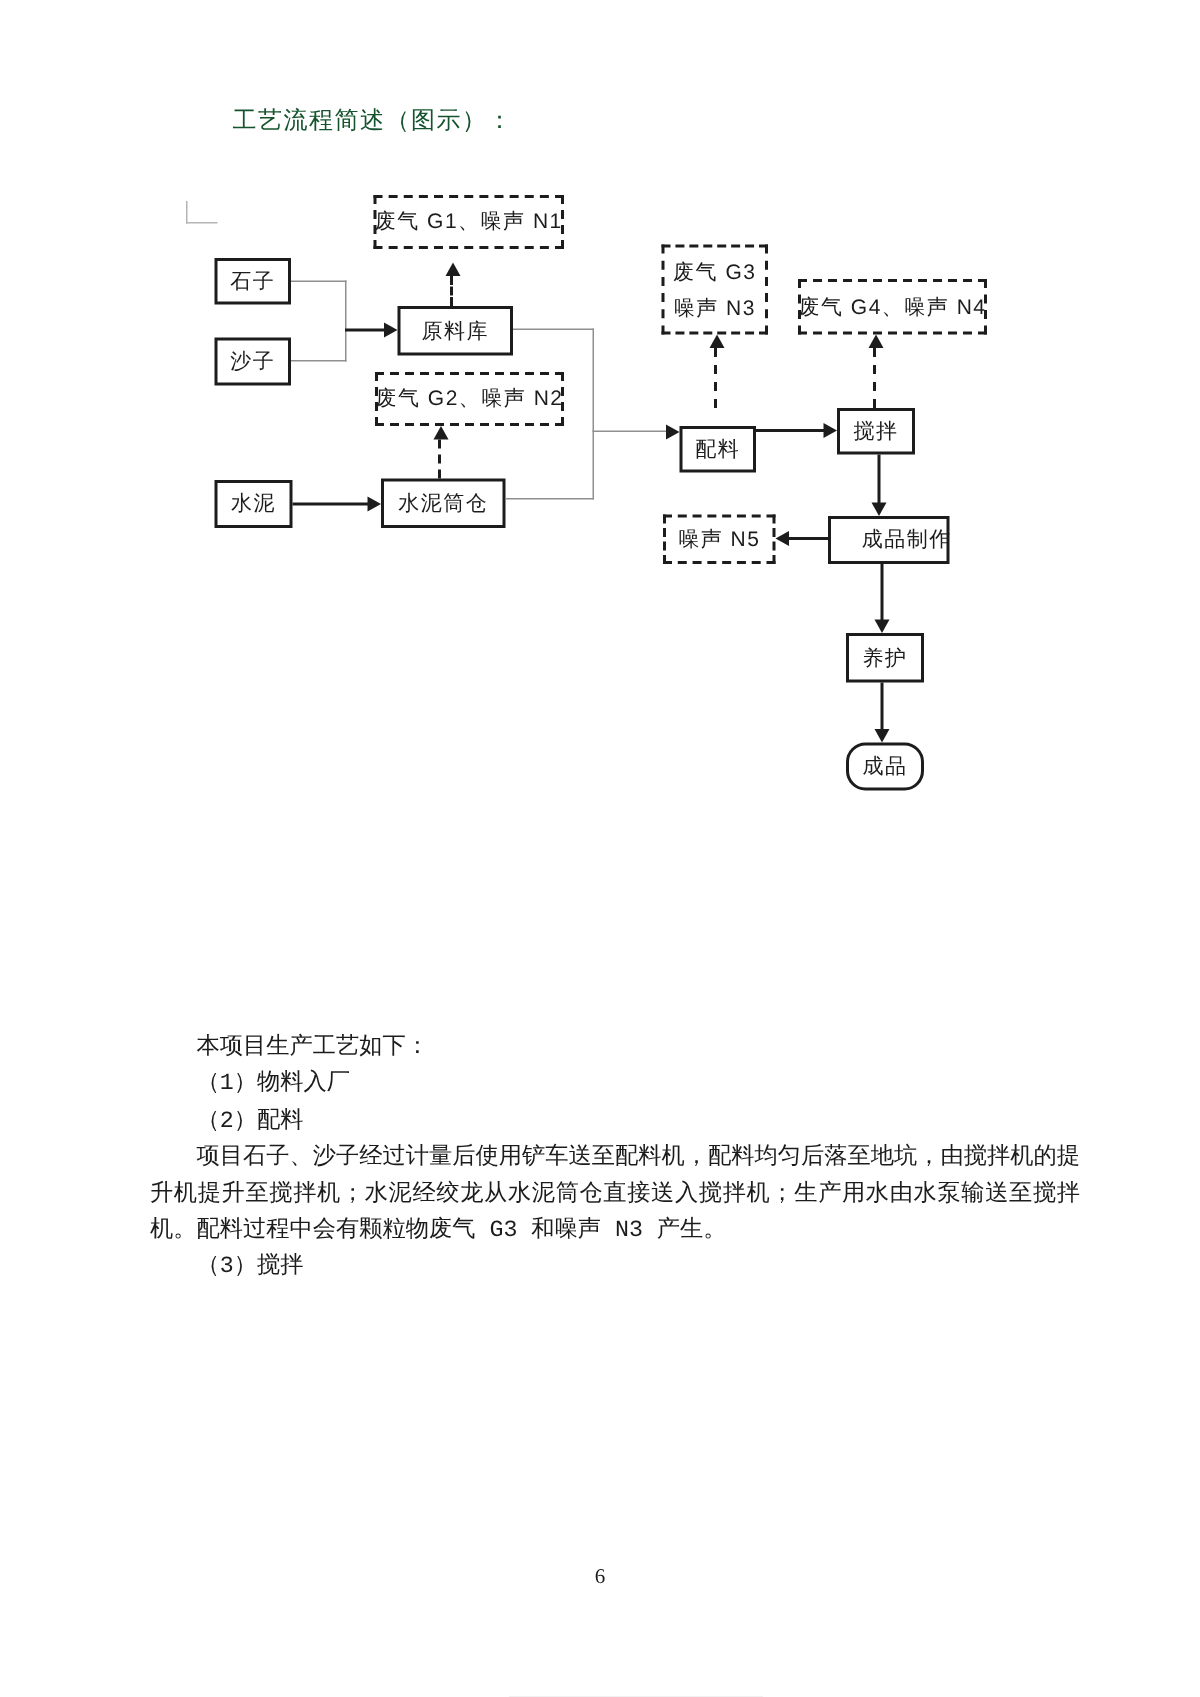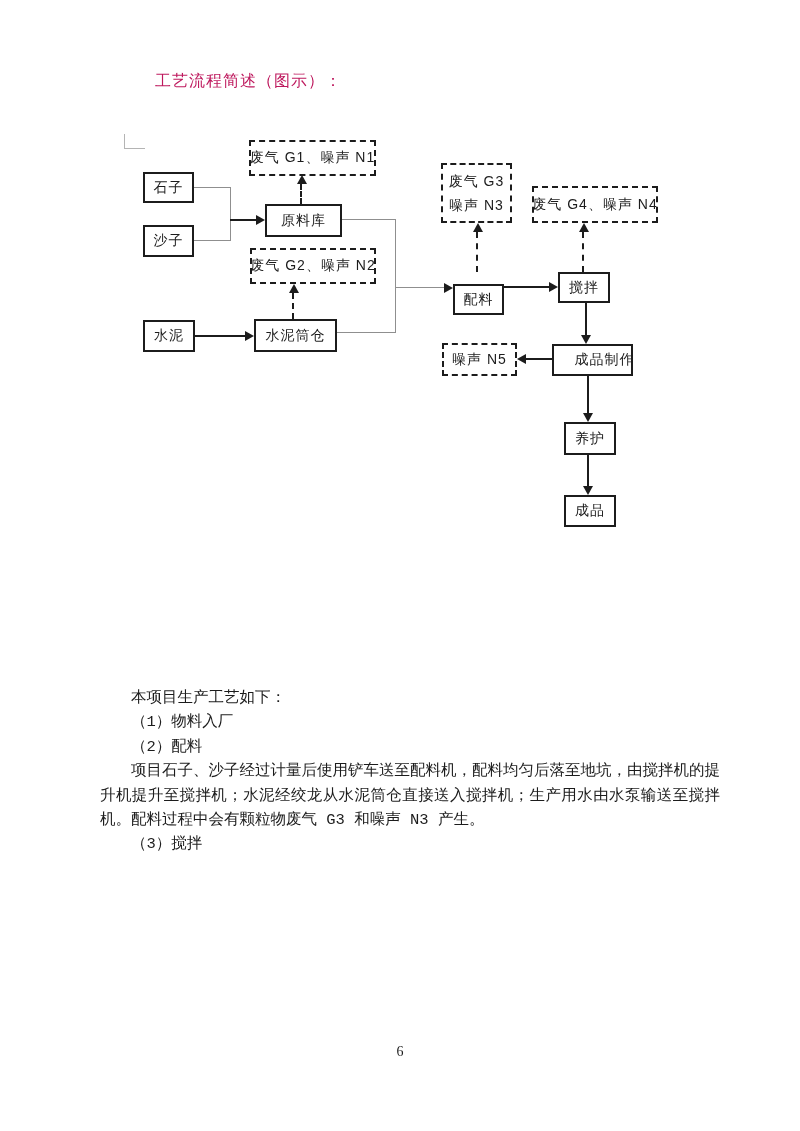--- a/index.html
+++ b/index.html
@@ -17,7 +17,7 @@
   .doc-title{
     position:absolute;left:155px;top:70px;
     font-size:16px;line-height:22px;letter-spacing:1px;
-    color:#be185d;white-space:nowrap;
+    color:#14532d;white-space:nowrap;
   }
   
   .fc{position:absolute;left:0;top:0;width:800px;height:560px;}

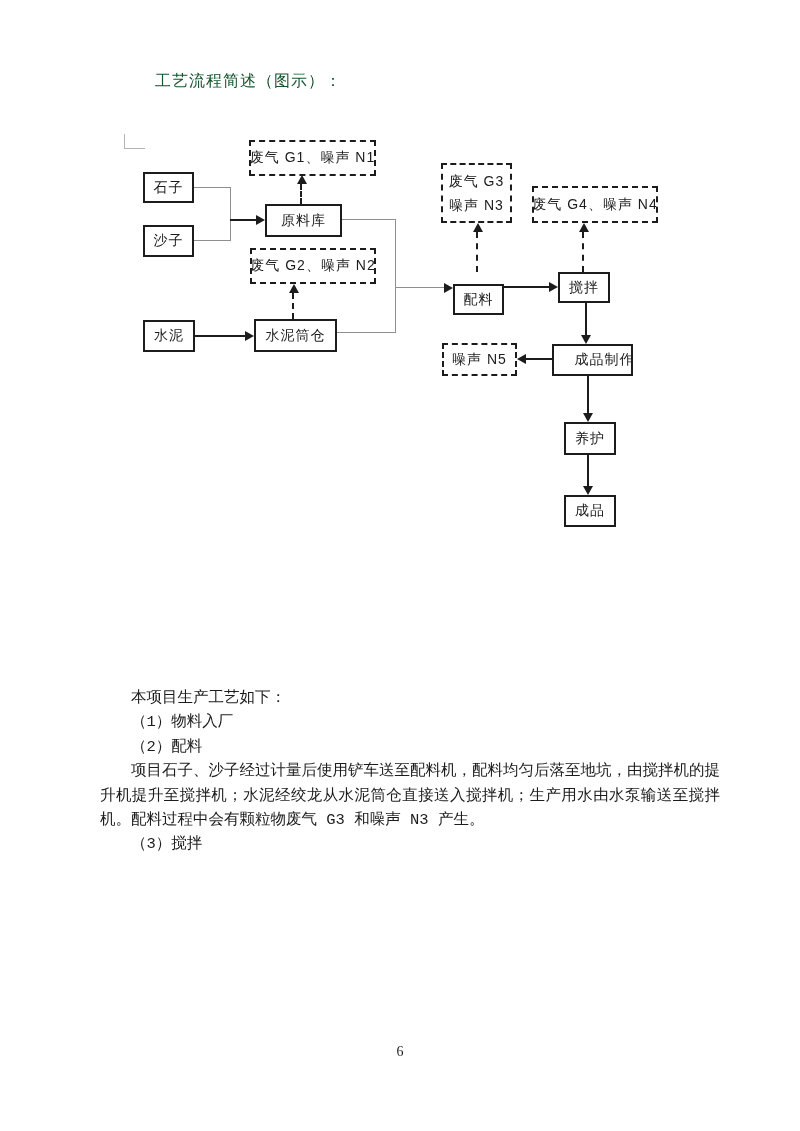--- a/index.html
+++ b/index.html
@@ -73,7 +73,7 @@
 
     <div class="anchor-mark"></div>
 
-    <div class="dbox" style="left:249px;top:140px;width:127px;height:36px;">
+    <div class="dbox" style="left:249px;top:130px;width:127px;height:36px;">
       <span>废气 G1、噪声 N1</span>
     </div>
     <div class="dbox" style="left:250px;top:248px;width:126px;height:36px;">

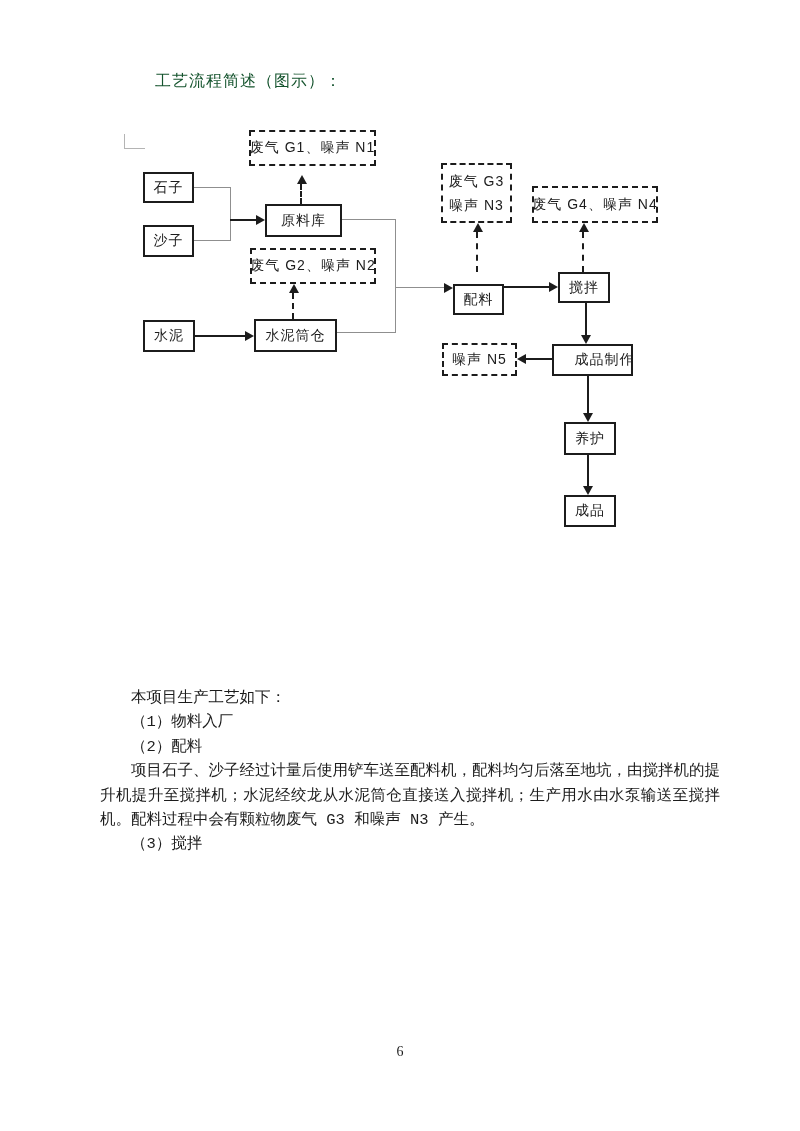--- a/index.html
+++ b/index.html
@@ -117,7 +117,7 @@
     <div class="box" style="left:564px;top:422px;width:52px;height:33px;">
       <span>养护</span>
     </div>
-    <div class="box" style="left:564px;top:495px;width:52px;height:32px;">
+    <div class="box" style="left:564px;top:495px;width:52px;height:32px;border-radius:13px;">
       <span>成品</span>
     </div>
 

